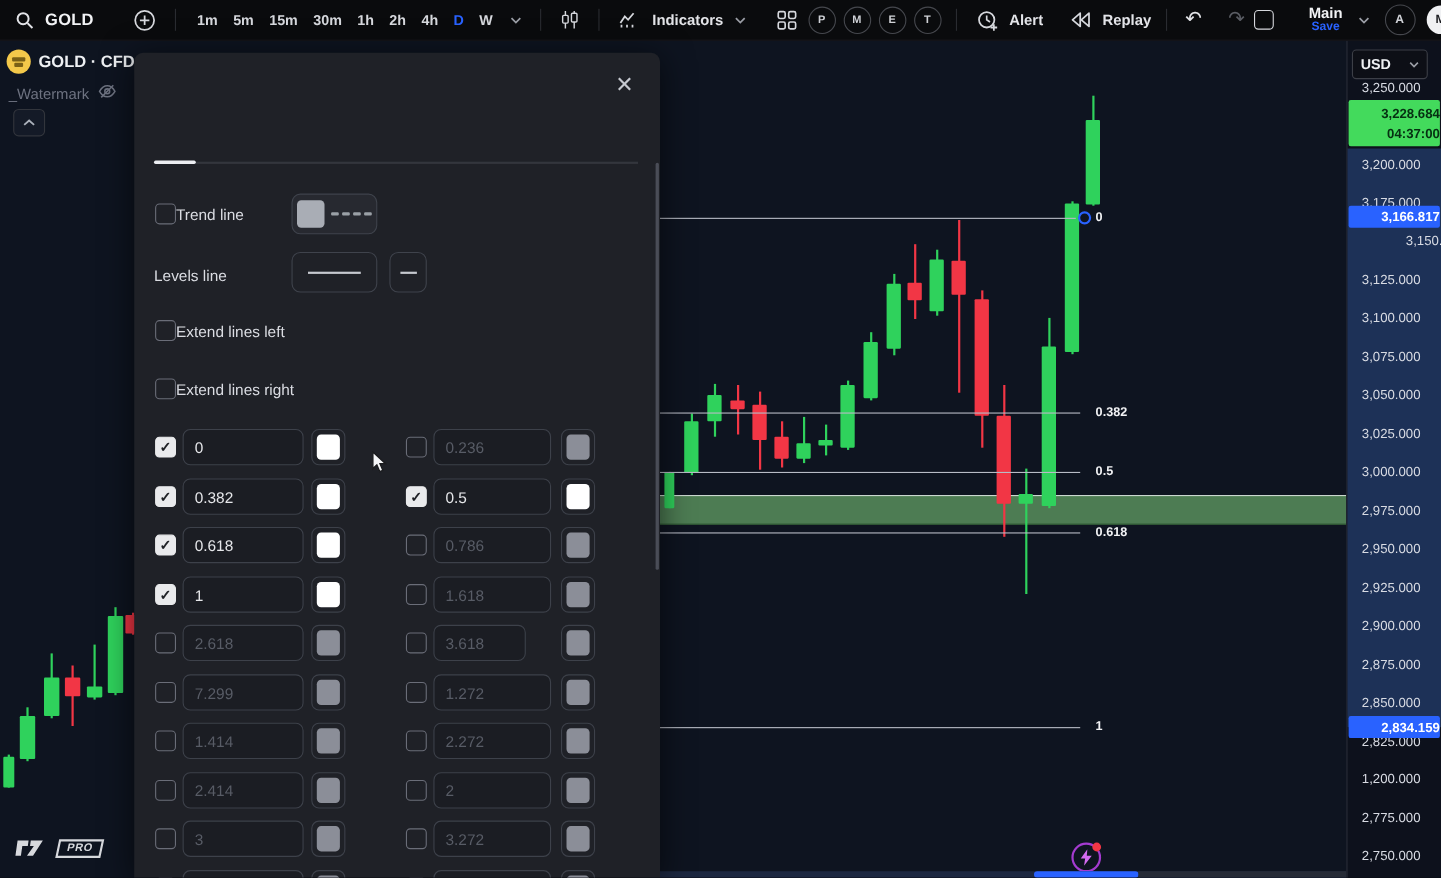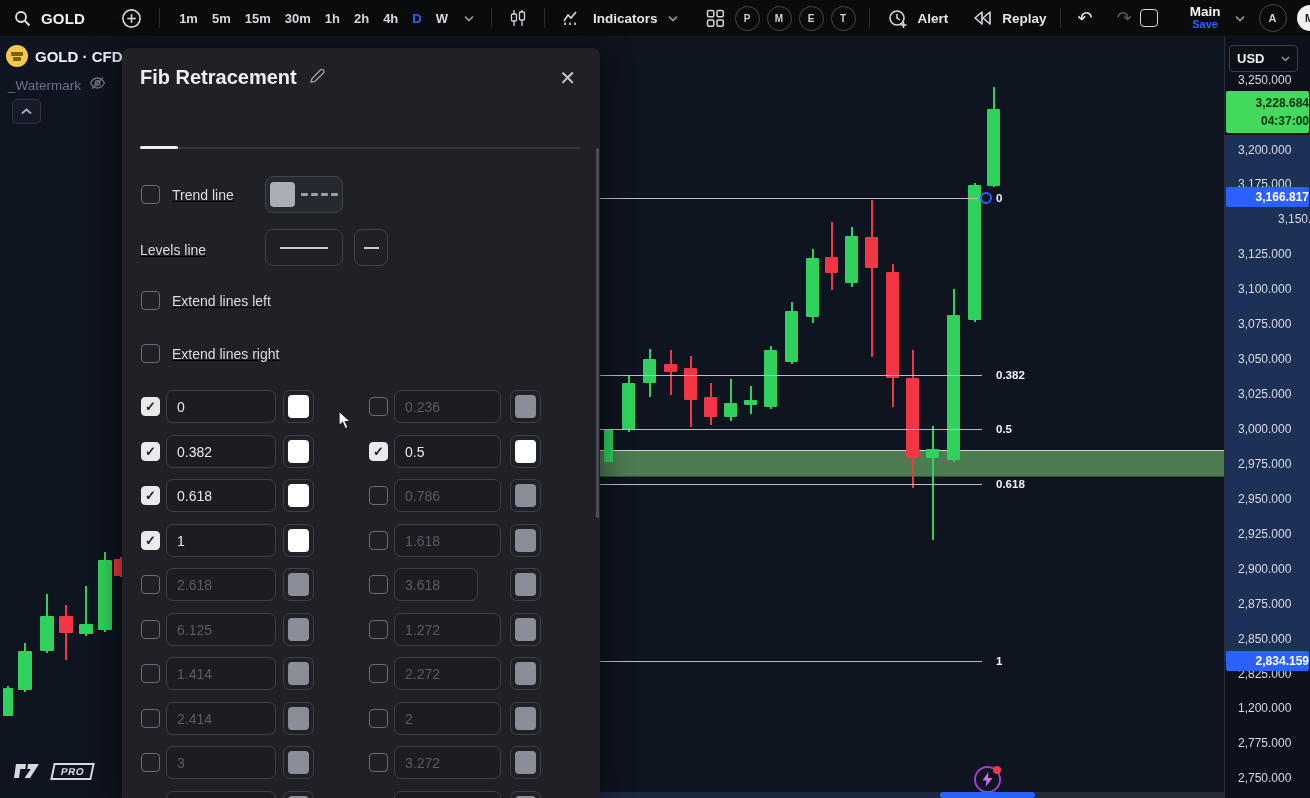--- a/index.html
+++ b/index.html
@@ -386,14 +386,6 @@
   </aside>
 
   <section class="dialog">
-    <div class="dlg-title-row">
-      <span class="dlg-title">Fib Retracement</span>
-      <span>
-        <svg width="17" height="17" viewBox="0 0 17 17">
-            <path d="M2,15 L3,11.5 L11.5,3 C12.3,2.2 13.6,2.2 14.4,3 C15.2,3.8 15.2,5.1 14.4,5.9 L5.9,14.4 L2,15 Z" fill="none" stroke="#9aa0aa" stroke-width="1.4"></path>
-          </svg>
-      </span>
-    </div>
     <span class="dlg-close">✕</span>
 
     <div class="tab-underline"></div>

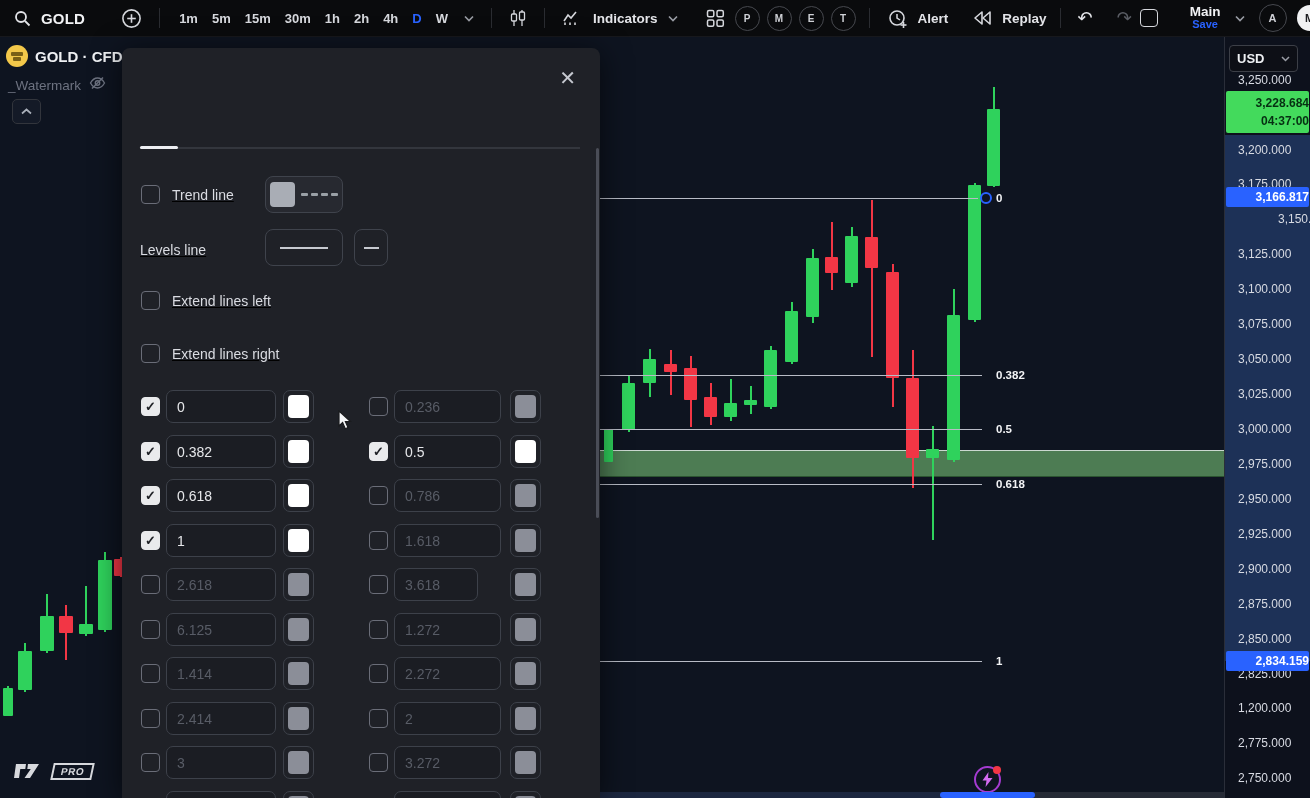--- a/index.html
+++ b/index.html
@@ -96,7 +96,7 @@
       display:flex;align-items:center;justify-content:center;background:transparent;flex:none;}
   .cb.on{background:#e9eaec;border-color:#e9eaec;color:#1e2025;font-size:13px;font-weight:bold;}
   .dlg-row-label{color:#dadce2;font-size:14px;font-weight:500;}
-  .opt-row{position:absolute;left:19px;display:flex;align-items:center;gap:12px;text-decoration:underline;}
+  .opt-row{position:absolute;left:19px;display:flex;align-items:center;gap:0;}
   .style-btn{position:absolute;left:143px;width:78px;height:37px;border:1px solid #3f434c;border-radius:8px;
              background:#272930;display:flex;align-items:center;justify-content:center;gap:6px;box-sizing:border-box;}
   .style-btn.plain{background:transparent;}

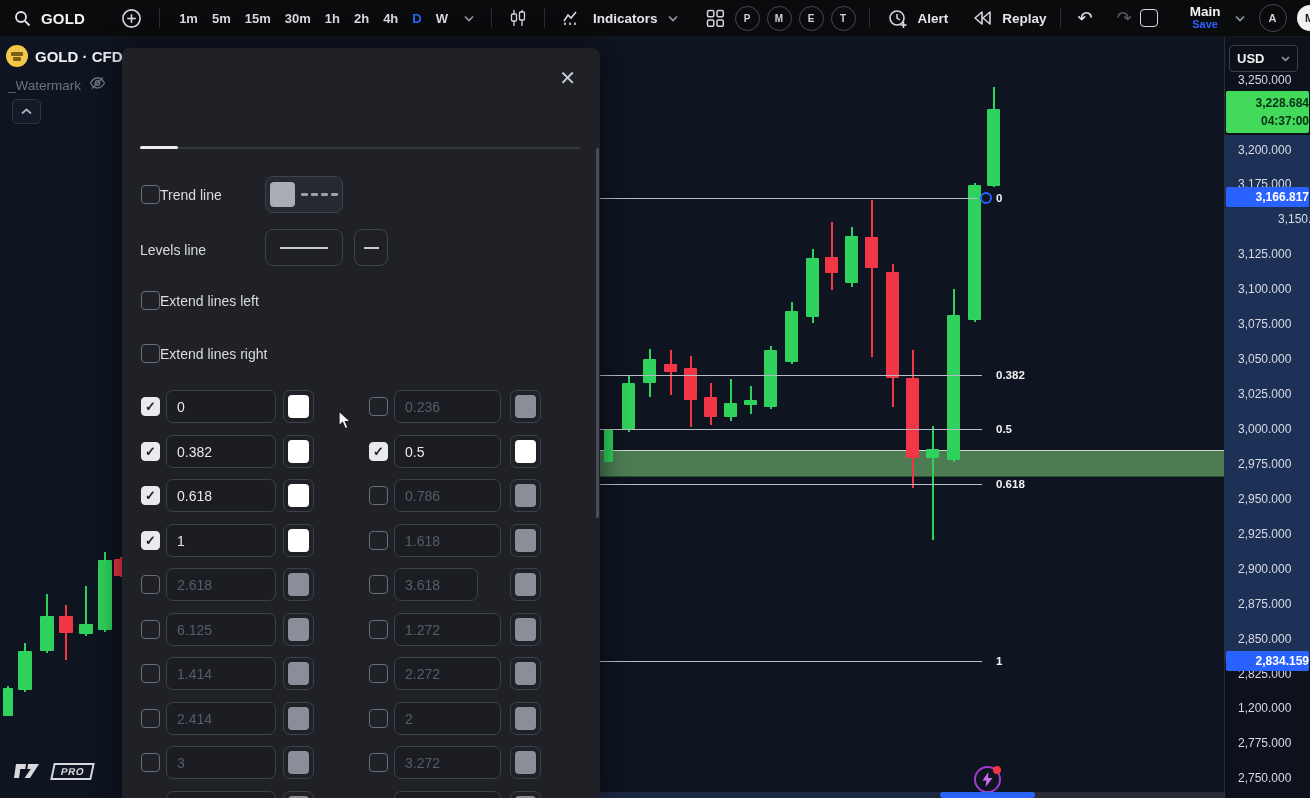--- a/index.html
+++ b/index.html
@@ -476,7 +476,7 @@
           <i class="off"></i>
         </div>
         <div class="cb" style="position: absolute; left: 19px; top: 571.5px;"></div>
-        <div class="lvl-input off" style="left: 44px; top: 564.5px; width: 110px;">6.125</div>
+        <div class="lvl-input off" style="left: 44px; top: 564.5px; width: 110px;">7.299</div>
         <div class="lvl-swatch" style="left: 161px; top: 564.5px;">
           <i class="off"></i>
         </div>

